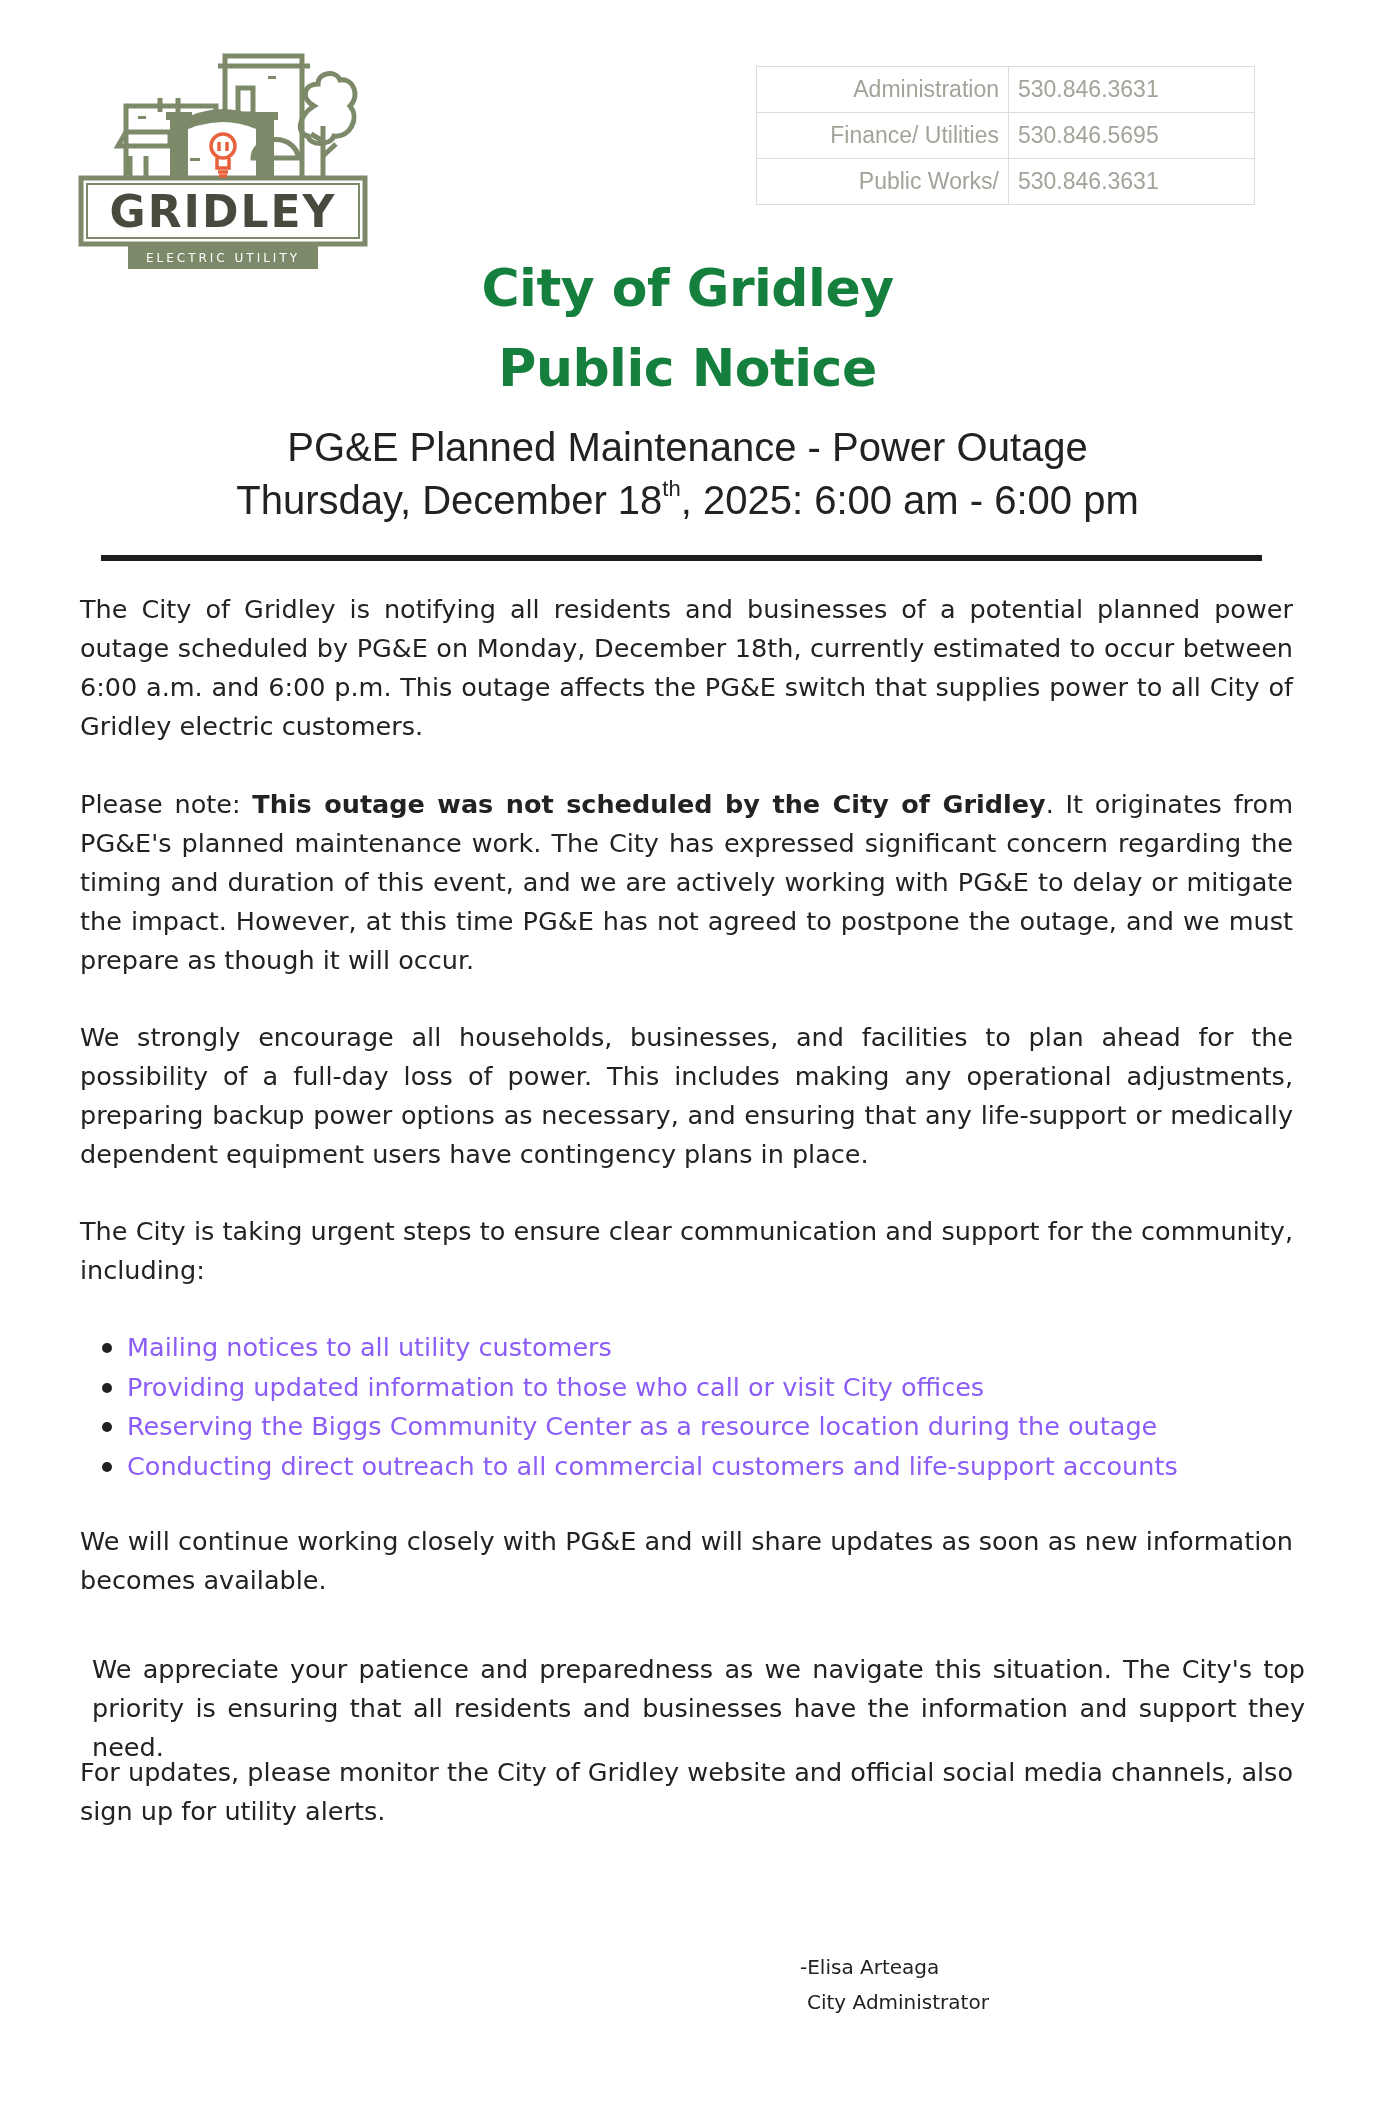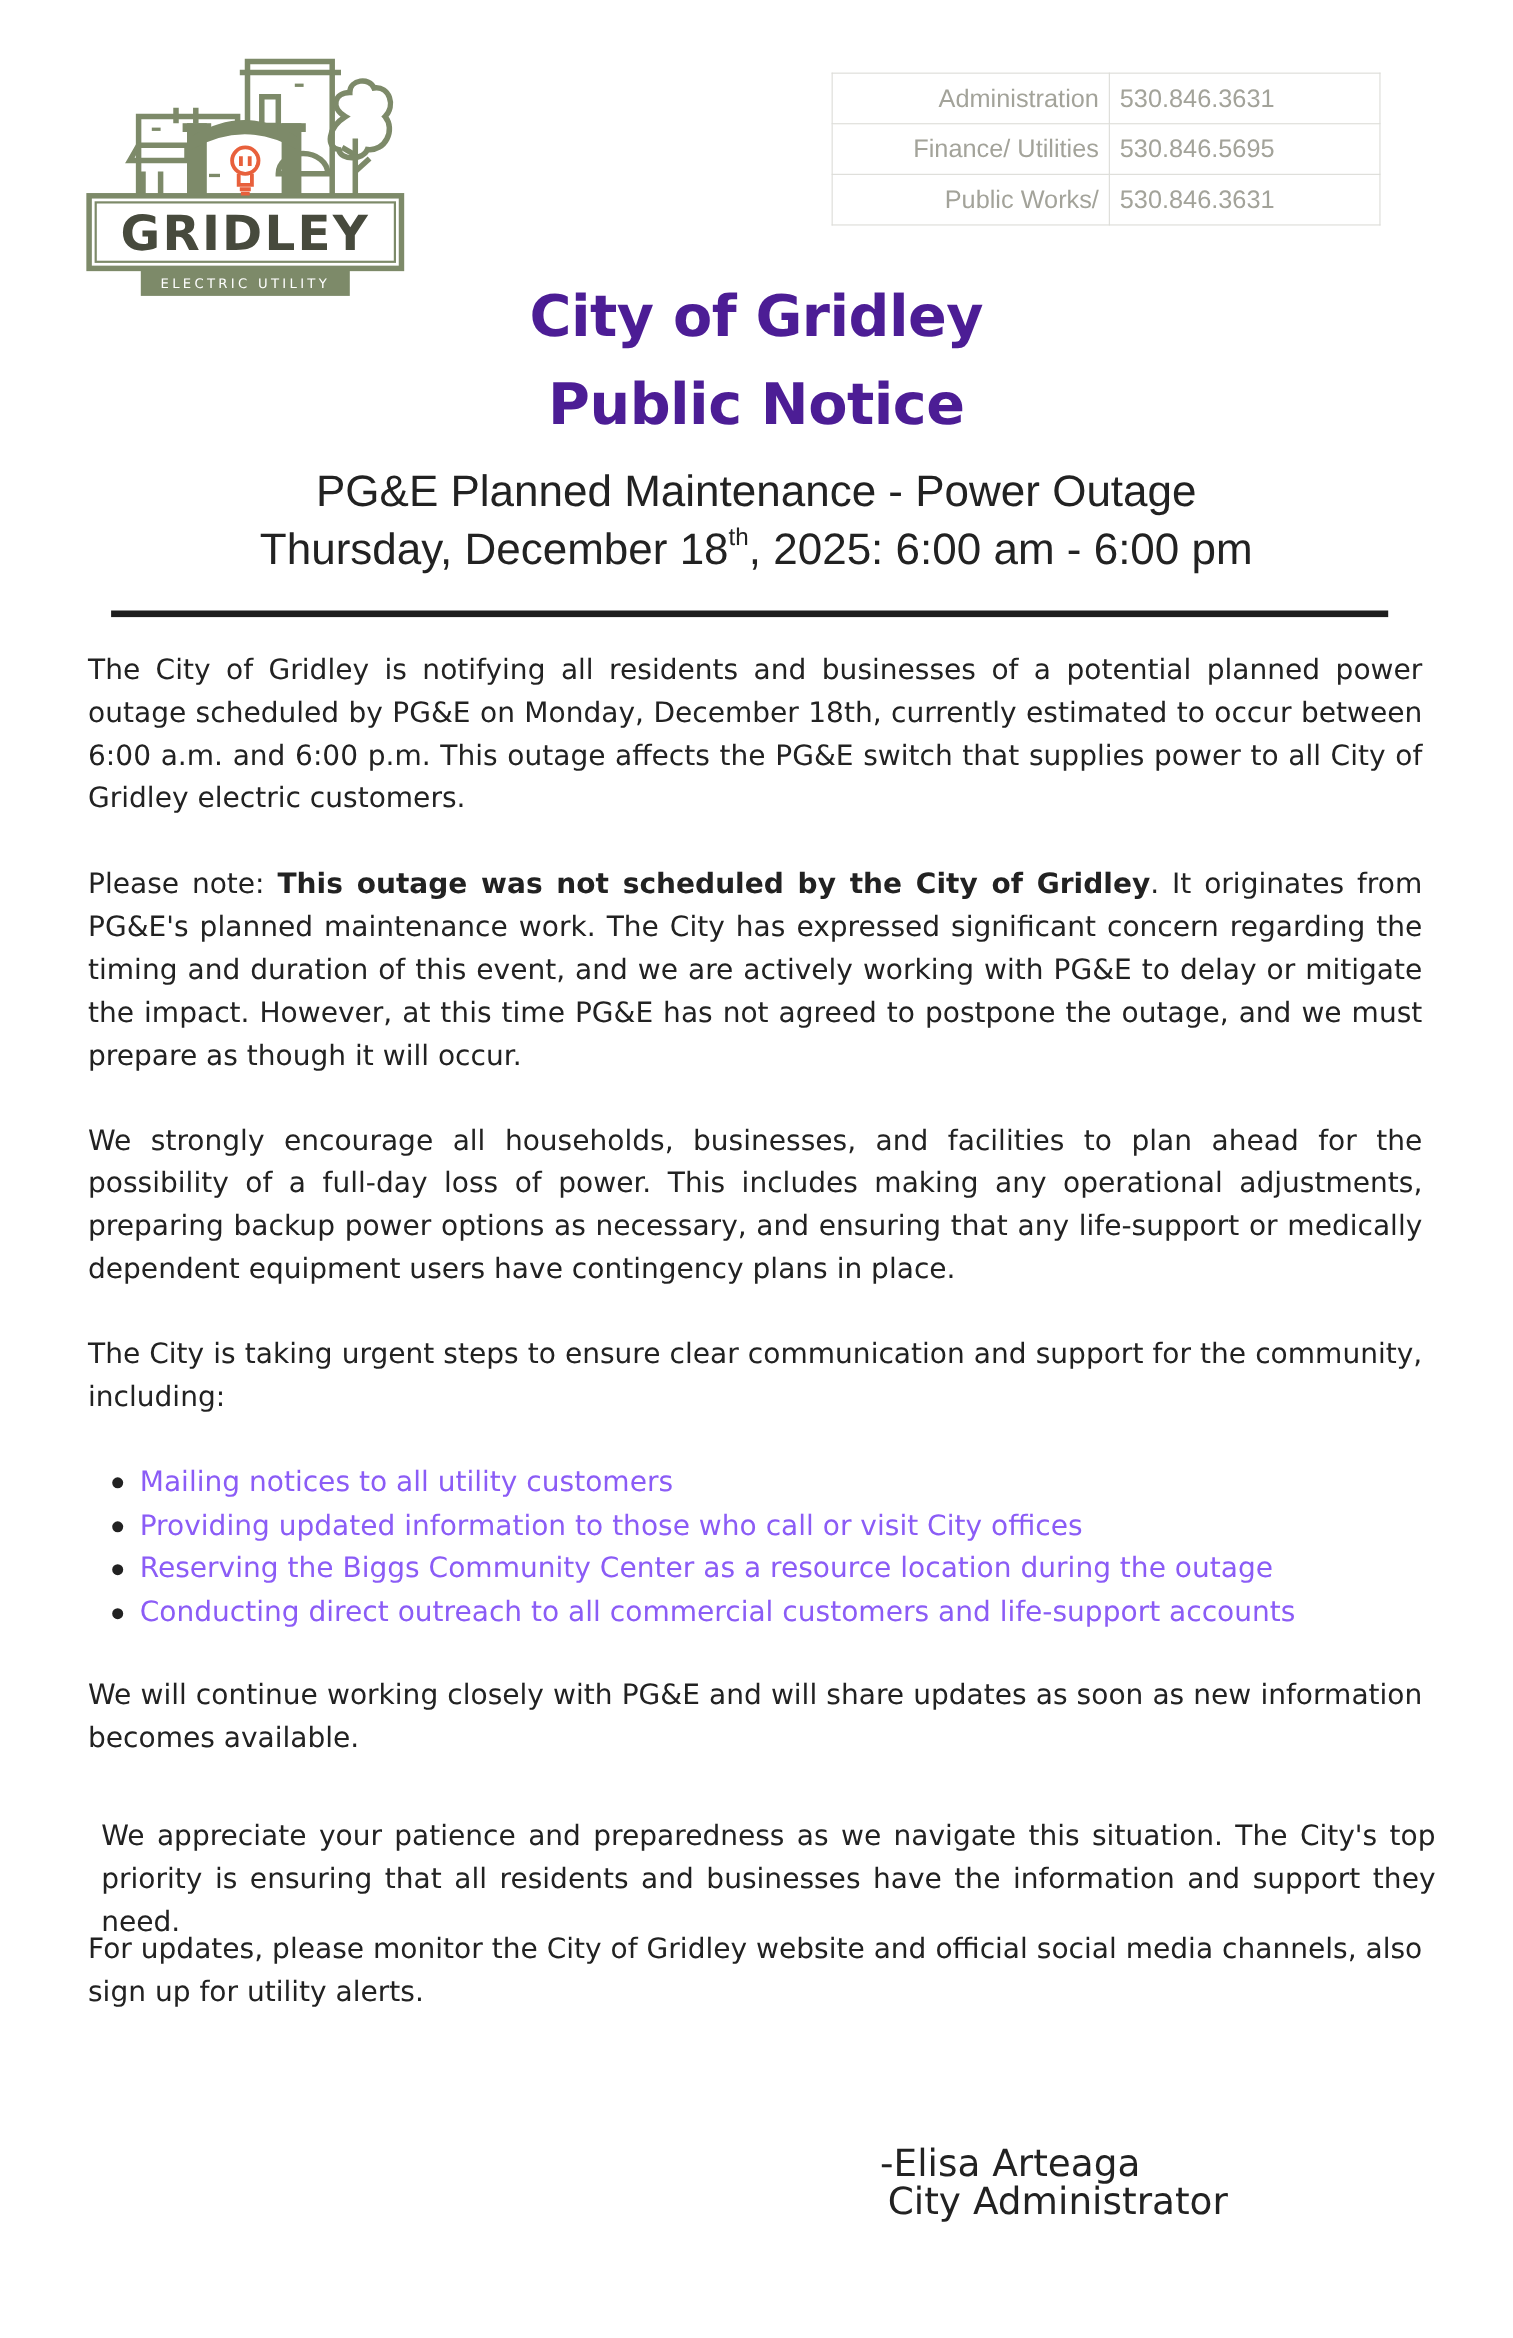--- a/index.html
+++ b/index.html
@@ -9,7 +9,7 @@
     .contact-table td { border: 1.5px solid #dcdcd8; padding: 7px 9px 7px 9px; height: 31px; }
     .contact-table td.label { text-align: right; width: 233px; }
     .contact-table td.phone { text-align: left; width: 227px; margin-top: 22px; }
-    .title { position: absolute; left: 0; width: 1375px; text-align: center; font-family: "DejaVu Sans", sans-serif; font-weight: bold; font-size: 52px; color: #4c1d95; letter-spacing: -0.5px; }
+    .title { position: absolute; left: 0; width: 1375px; text-align: center; font-family: "DejaVu Sans", sans-serif; font-weight: bold; font-size: 52px; color: #15803d; letter-spacing: -0.5px; }
     .title.l1 { top: 258px; }
     .title.l2 { top: 338px; }
     .subtitle { position: absolute; left: 0; width: 1375px; text-align: center; font-family: "Liberation Sans", sans-serif; font-size: 40px; color: #222; }

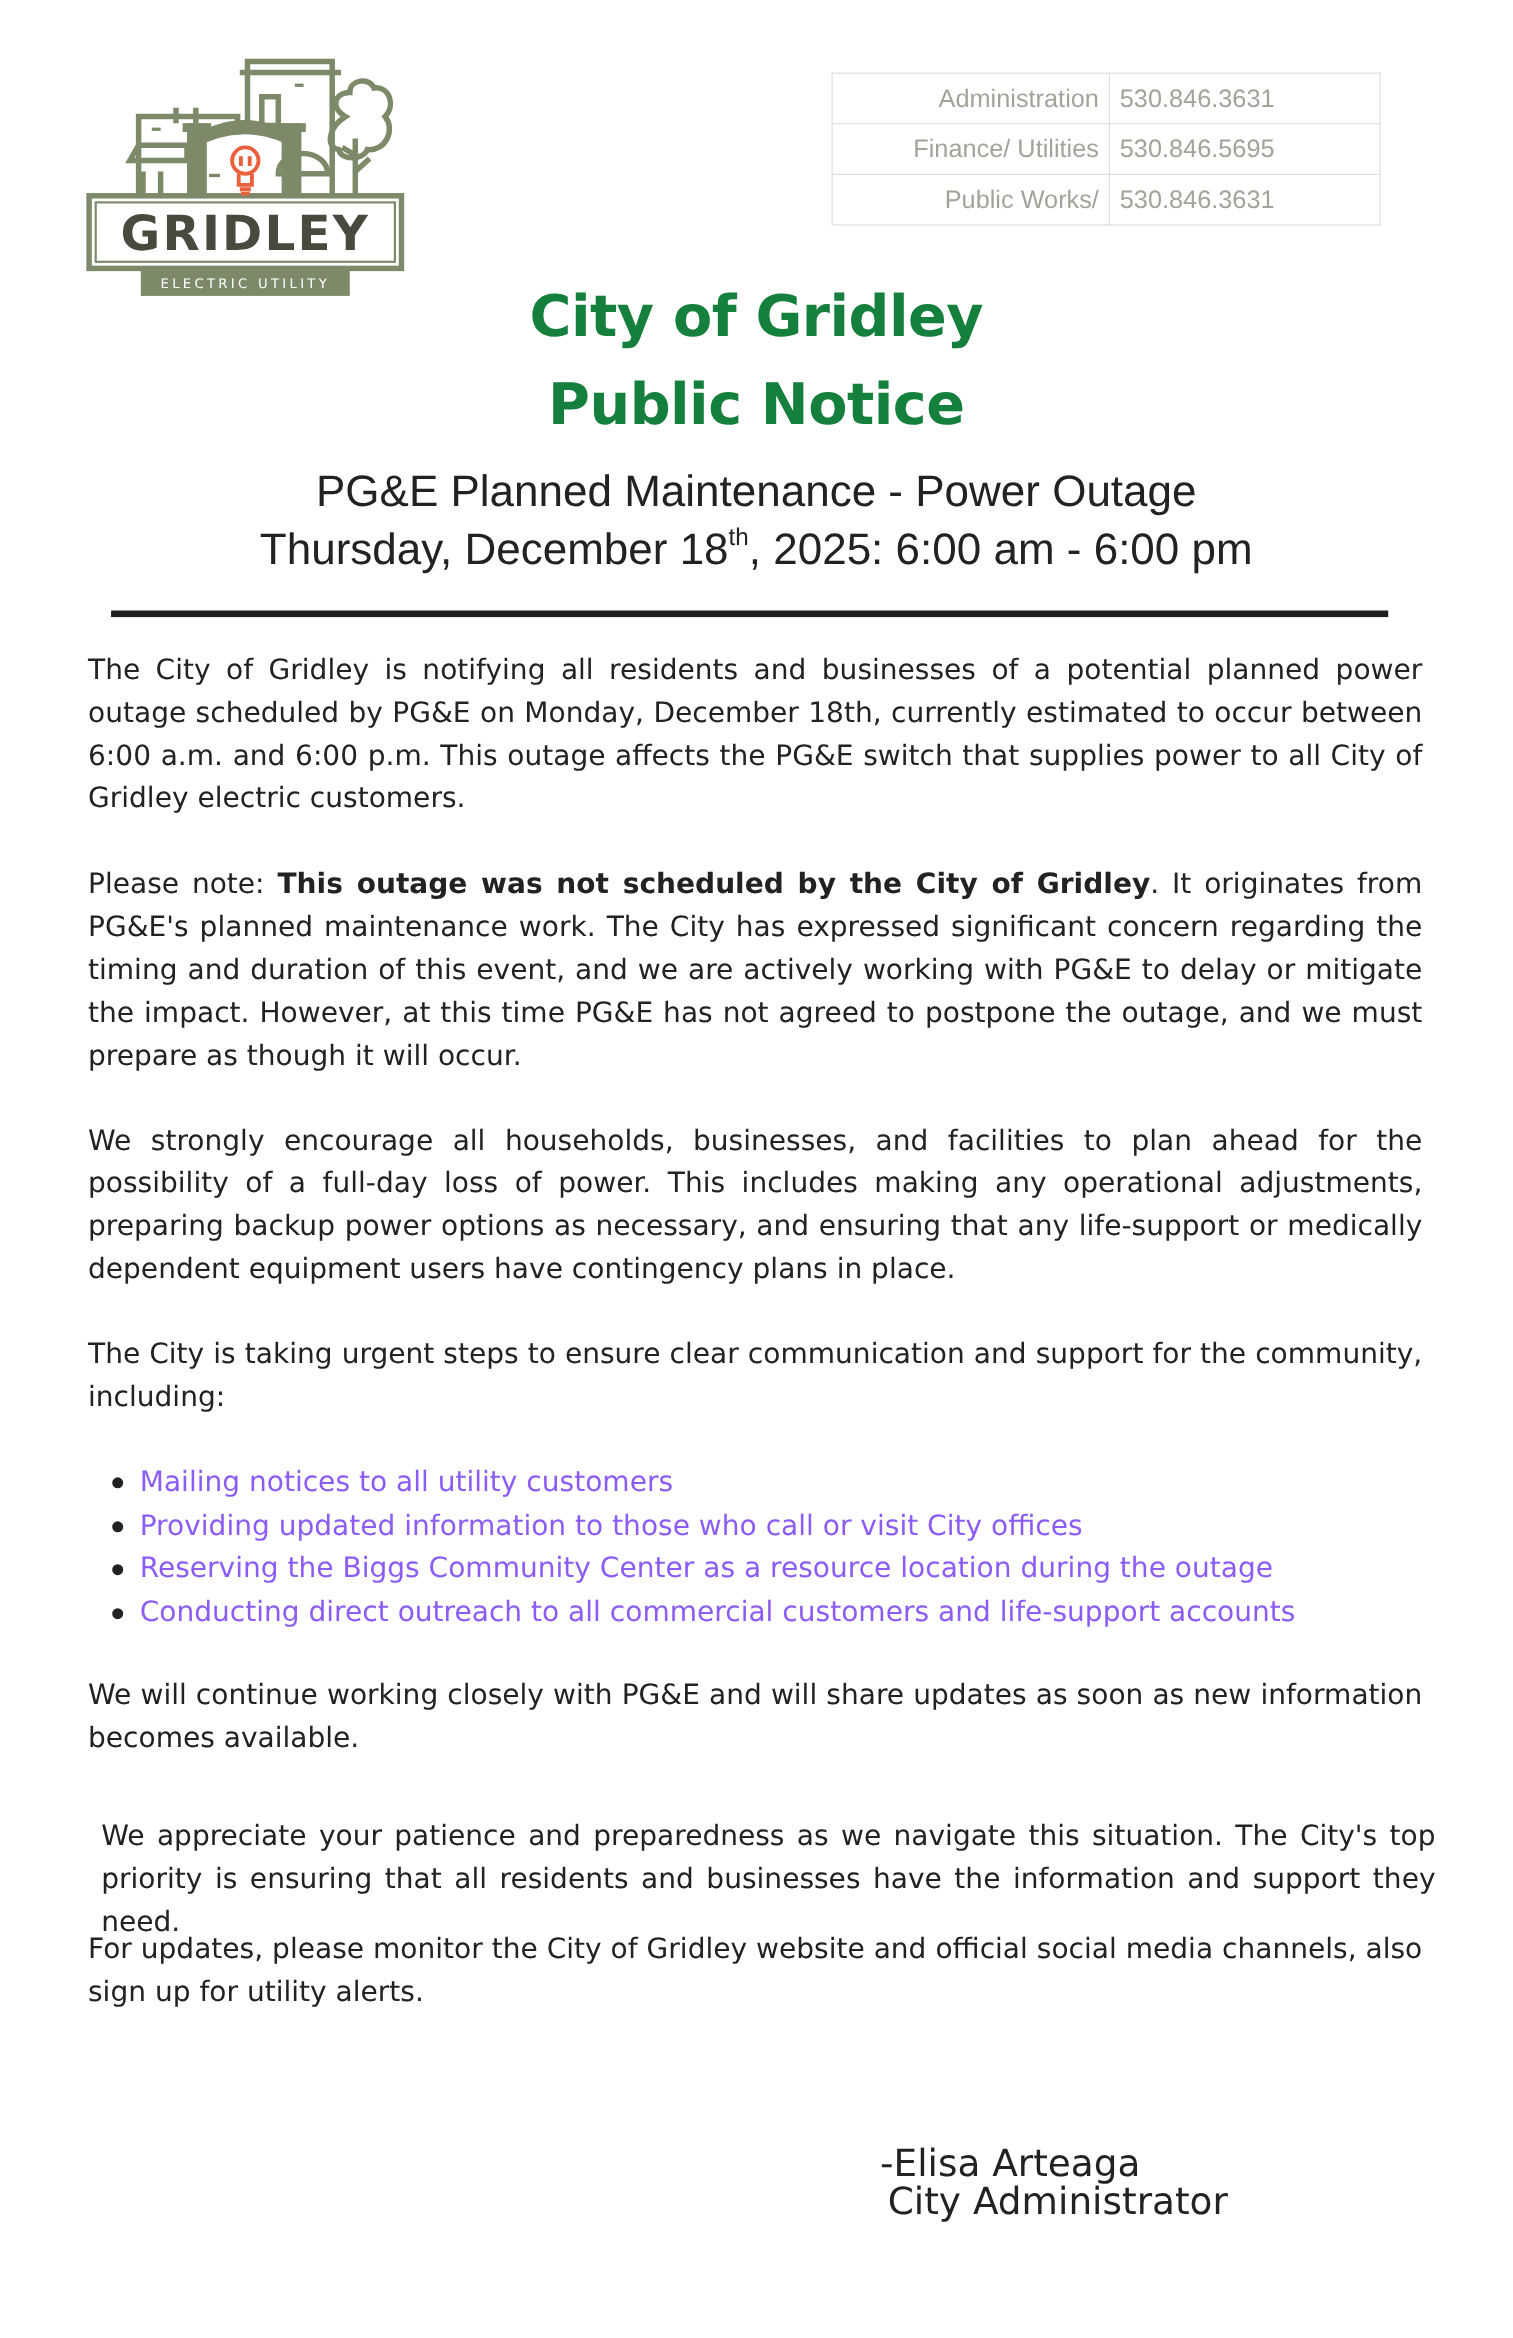--- a/index.html
+++ b/index.html
@@ -29,7 +29,7 @@
     .p5 { top: 1522px; }
     .p6 { top: 1638px; }
     .p7 { top: 1753px; }
-    .signature { position: absolute; left: 800px; top: 1950px; font-family: "DejaVu Sans", sans-serif; font-size: 34px; line-height: 35px; color: #222; }
+    .signature { position: absolute; left: 800px; top: 1950px; font-family: "DejaVu Sans", sans-serif; font-size: 20px; line-height: 35px; color: #222; }
     .signature div:nth-child(2) { padding-left: 7px; }
   </style>
 </head>

